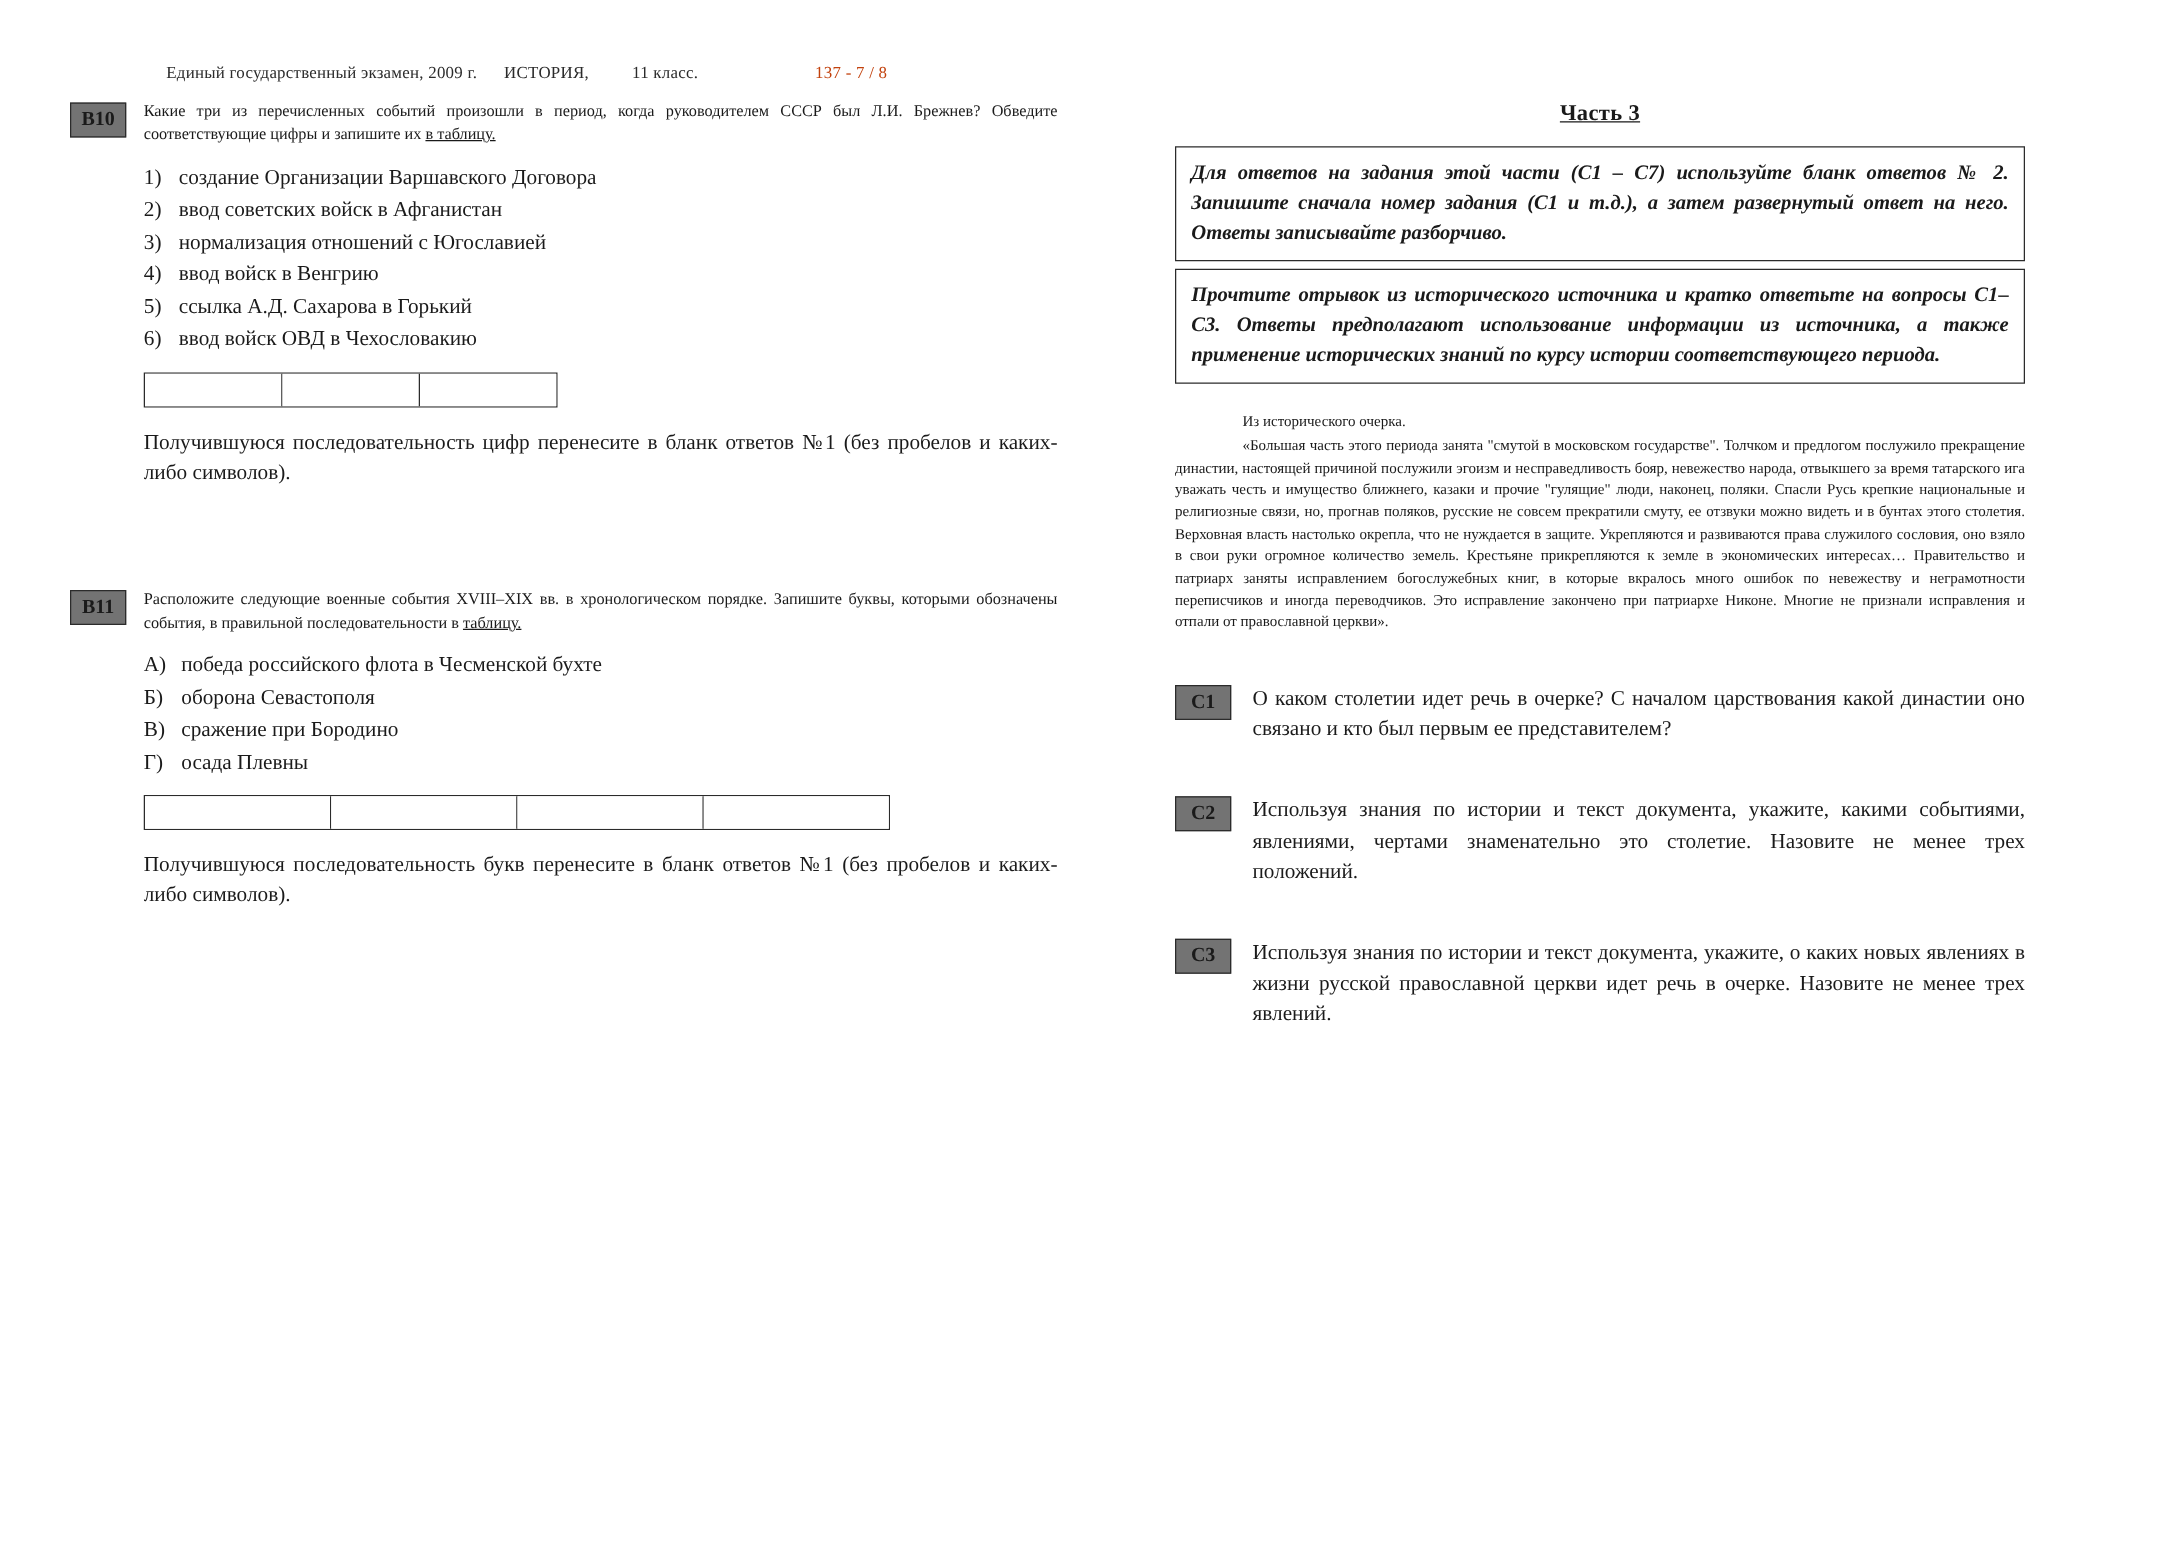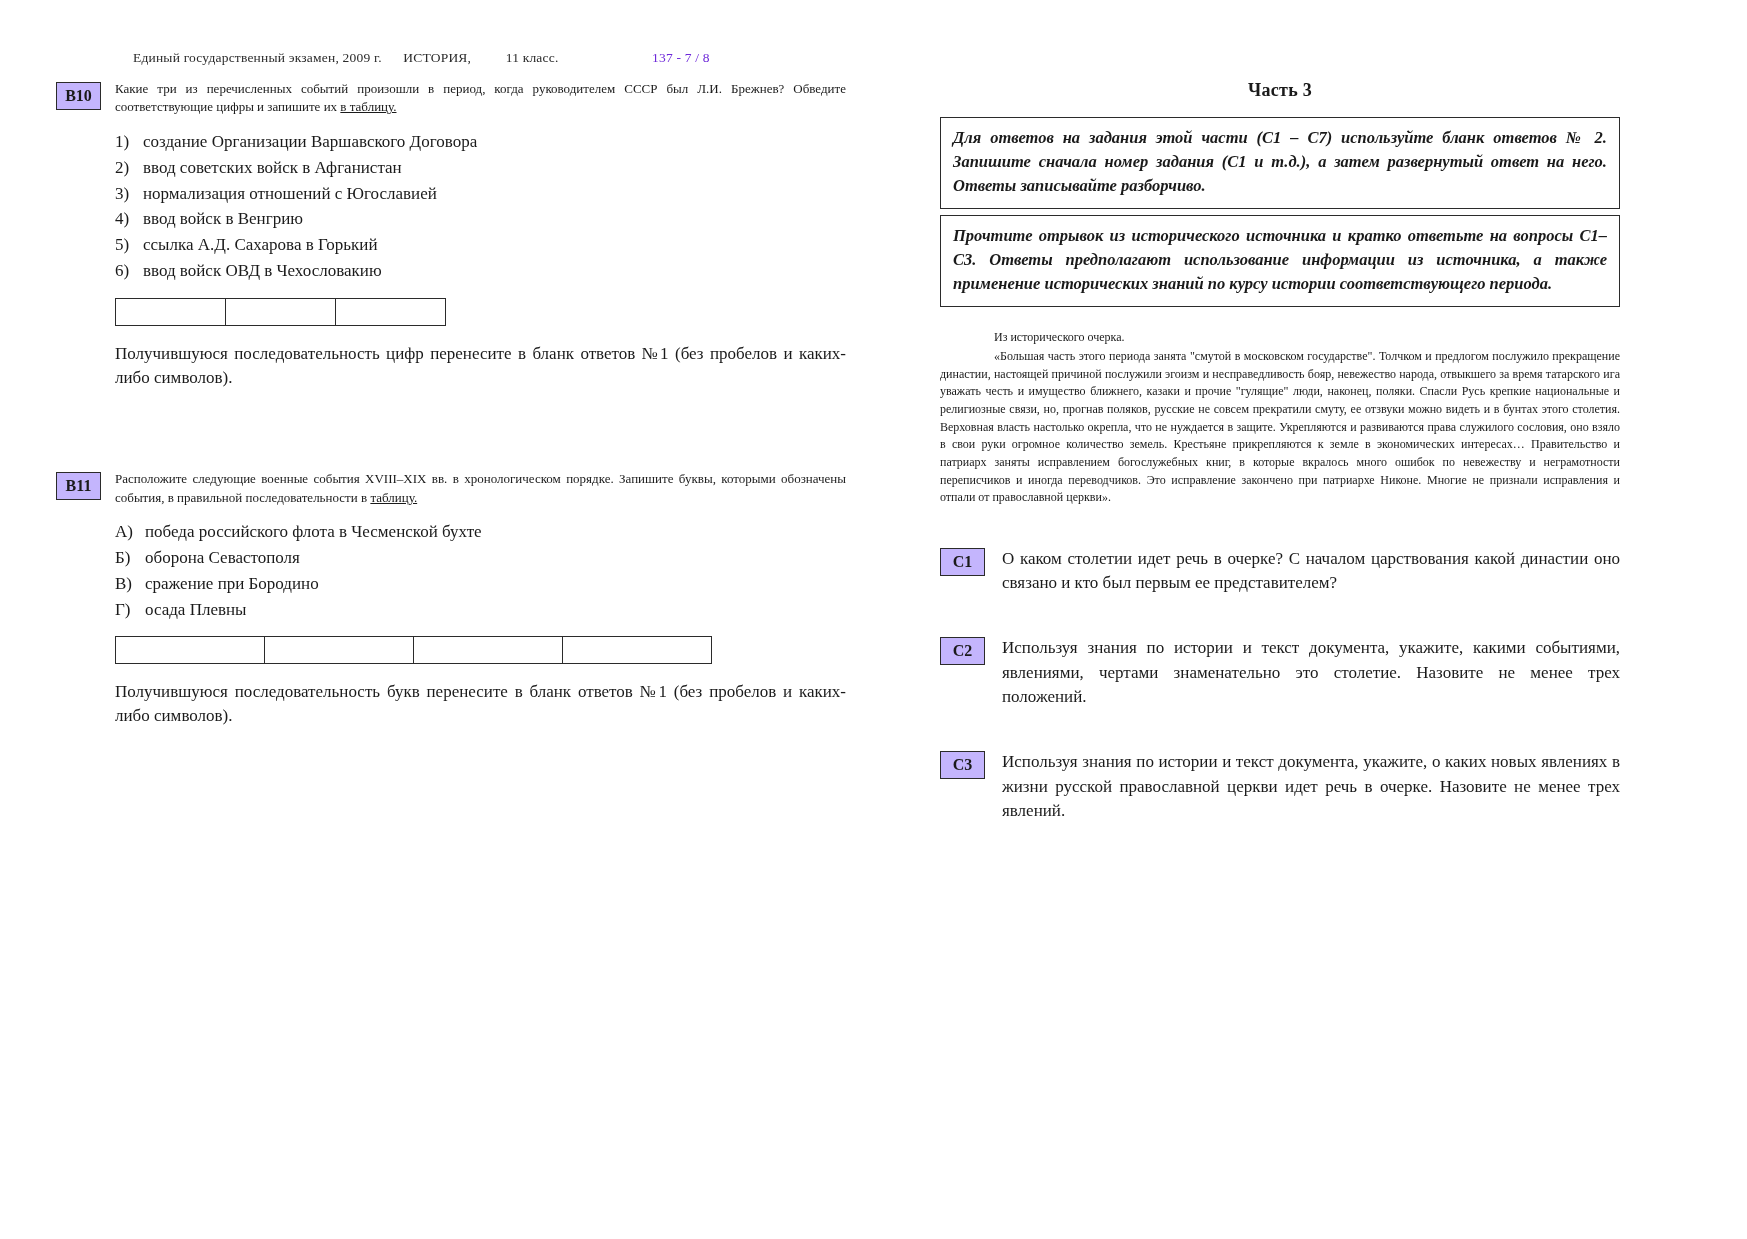--- a/index.html
+++ b/index.html
@@ -32,7 +32,7 @@
   .header .h-exam { }
   .header .h-subject { margin-left: 18px; }
   .header .h-grade { margin-left: 31px; }
-  .header .h-page { margin-left: 90px; color: #6d28d9; }
+  .header .h-page { margin-left: 90px; color: #c2410c; }
 
   
   .col-left {

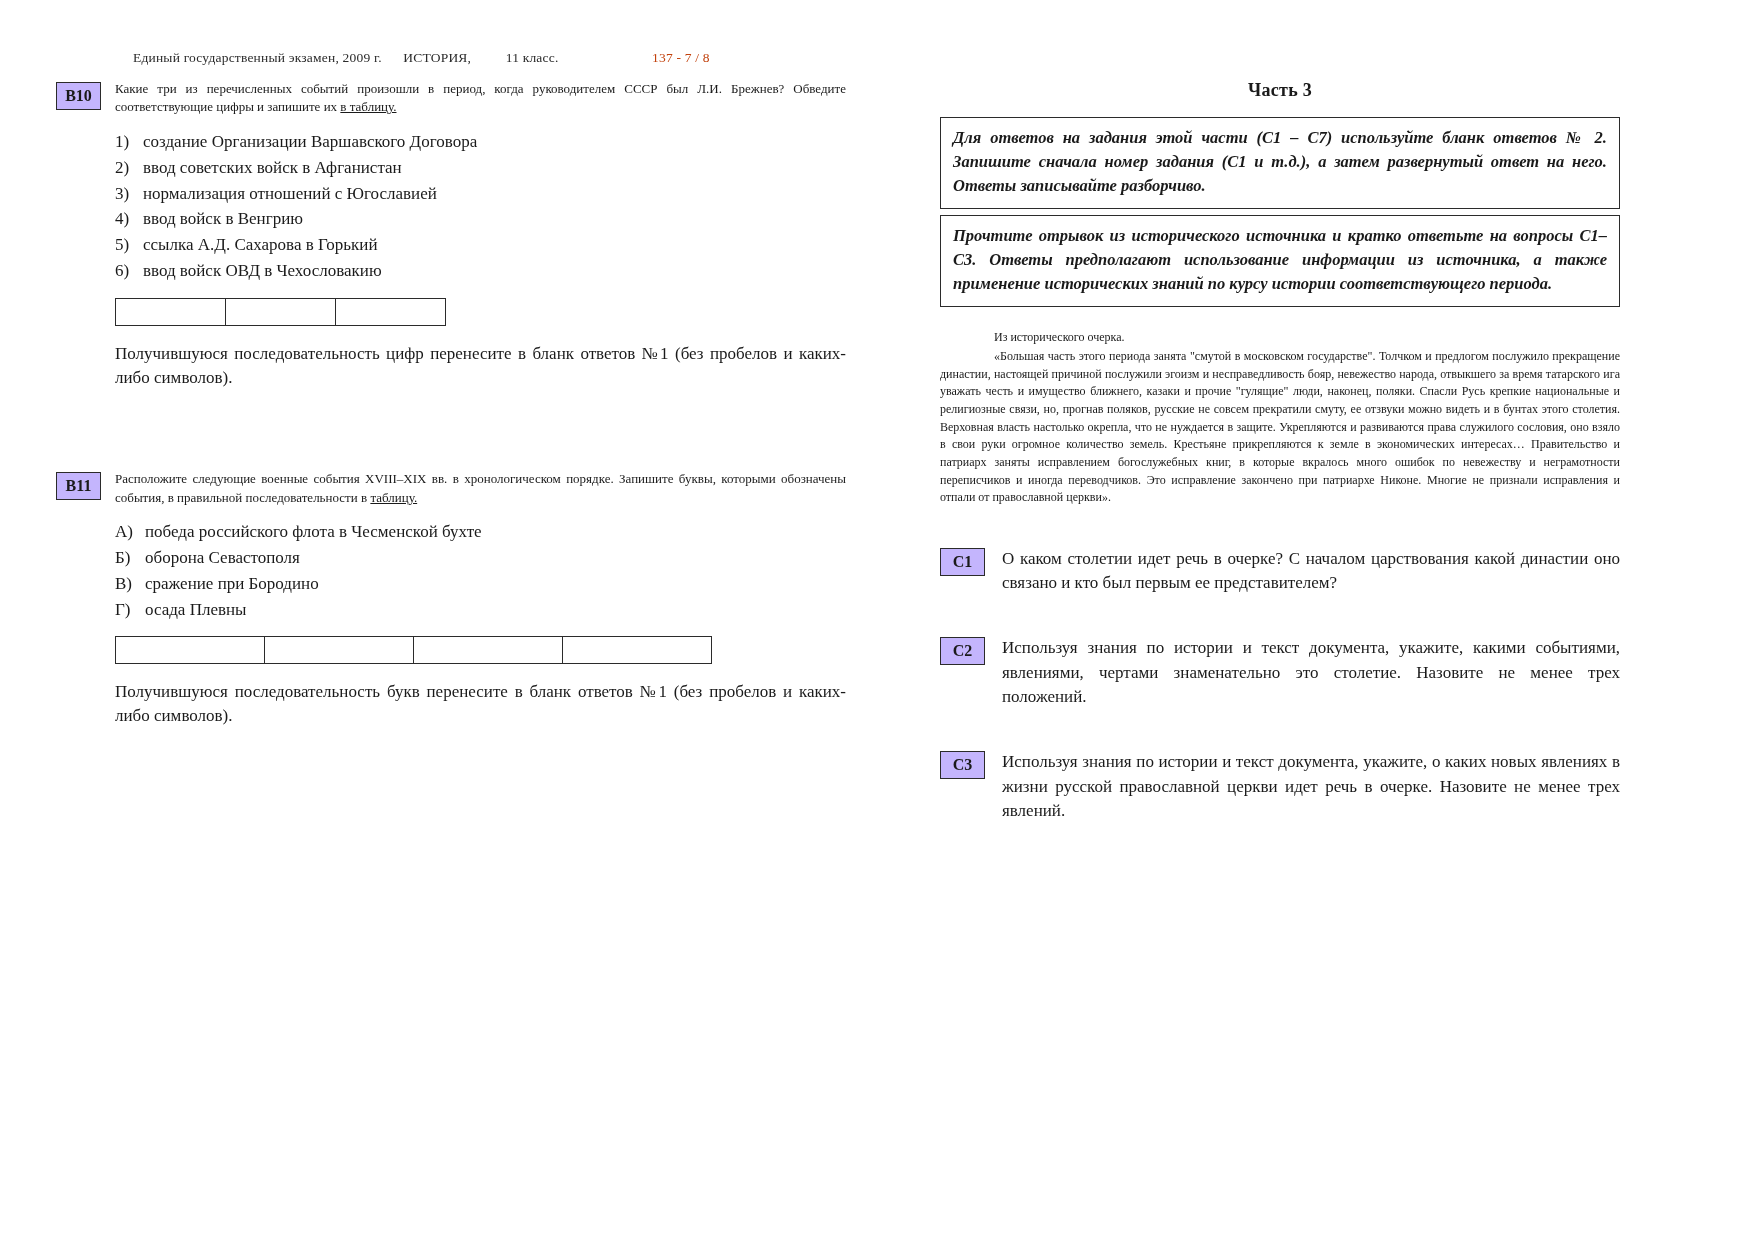--- a/index.html
+++ b/index.html
@@ -65,7 +65,7 @@
     font-size: 16px;
     text-align: center;
     line-height: 26px;
-    background: #c4b5fd;
+    background: #737373;
   }
   .task-body {
     margin-left: 59px;

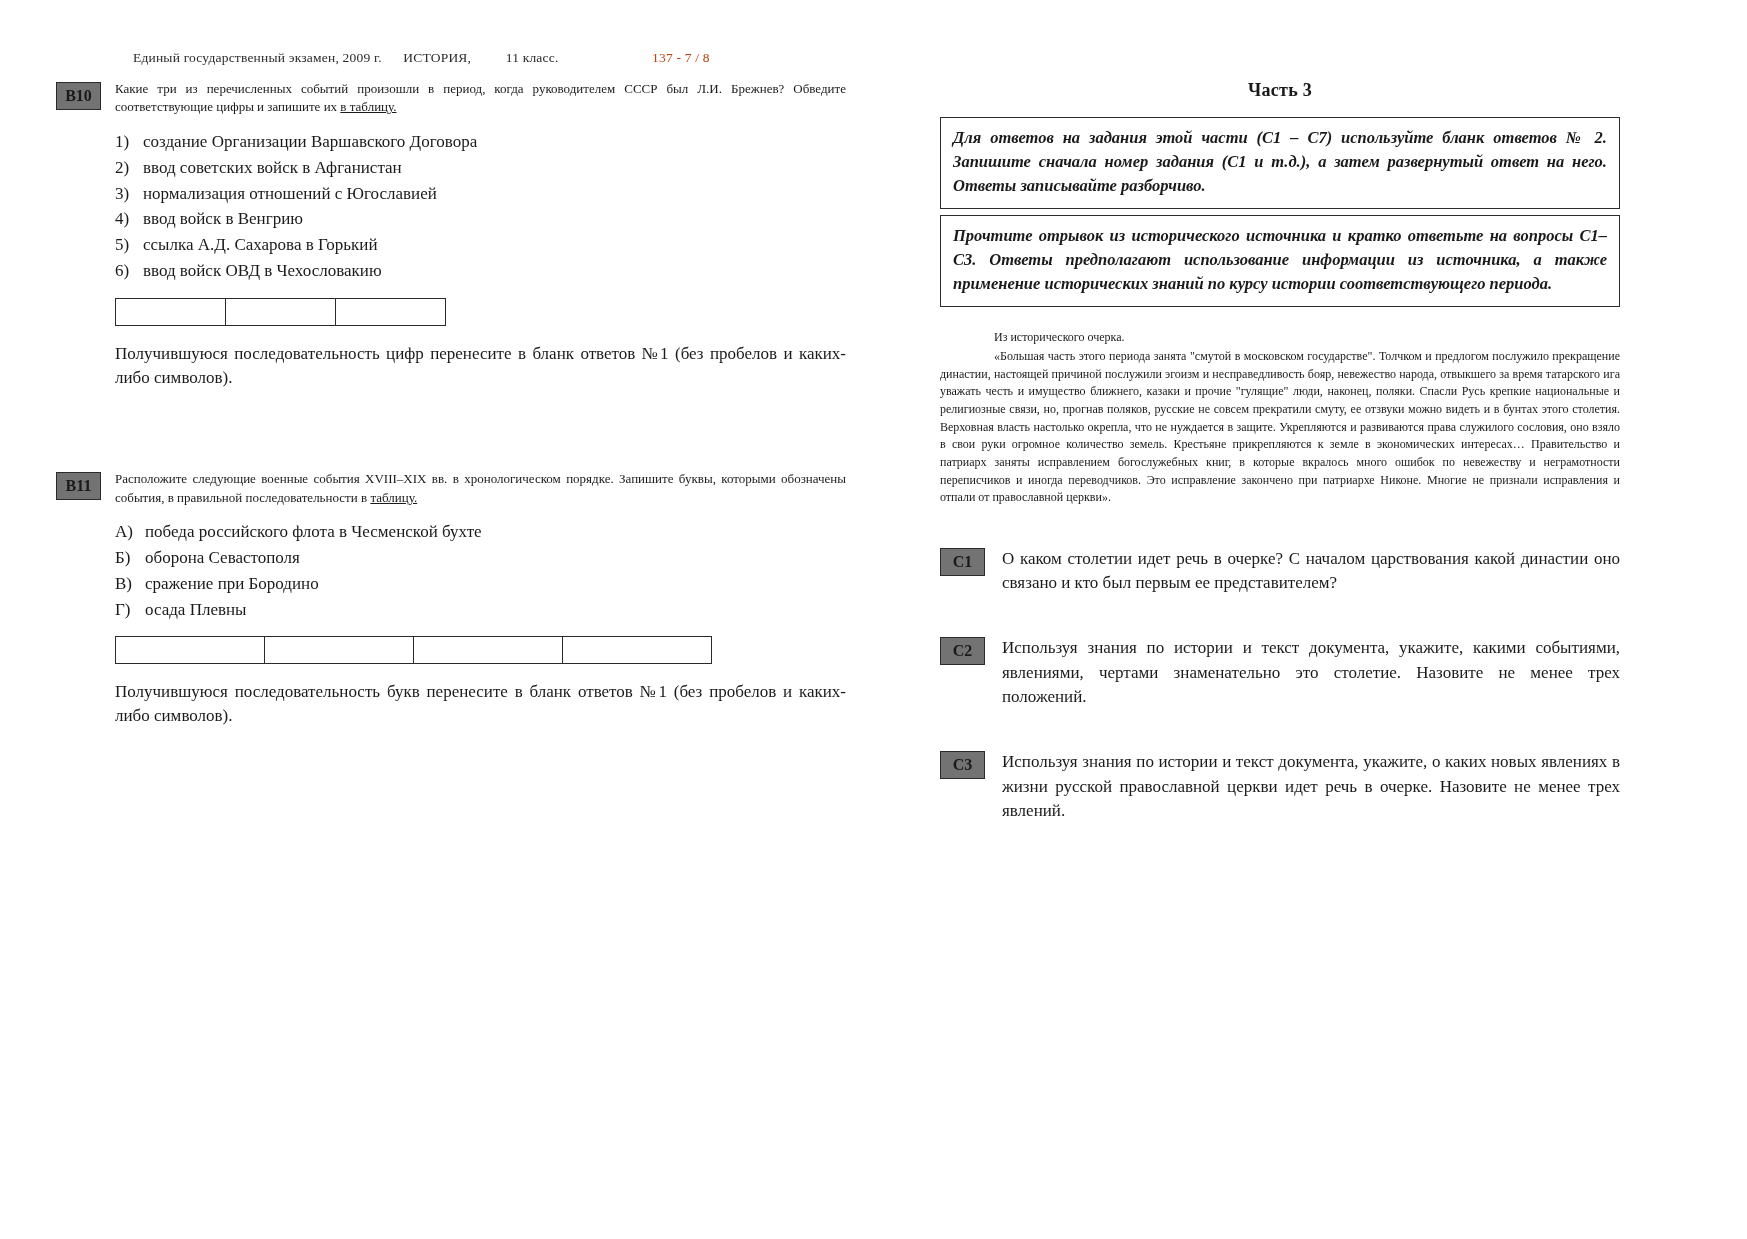--- a/index.html
+++ b/index.html
@@ -123,6 +123,7 @@
     font-size: 18px;
     margin-bottom: 16px;
     letter-spacing: 0.3px;
+    text-decoration: underline;
   }
   .framed {
     border: 1px solid #2b2b2b;

